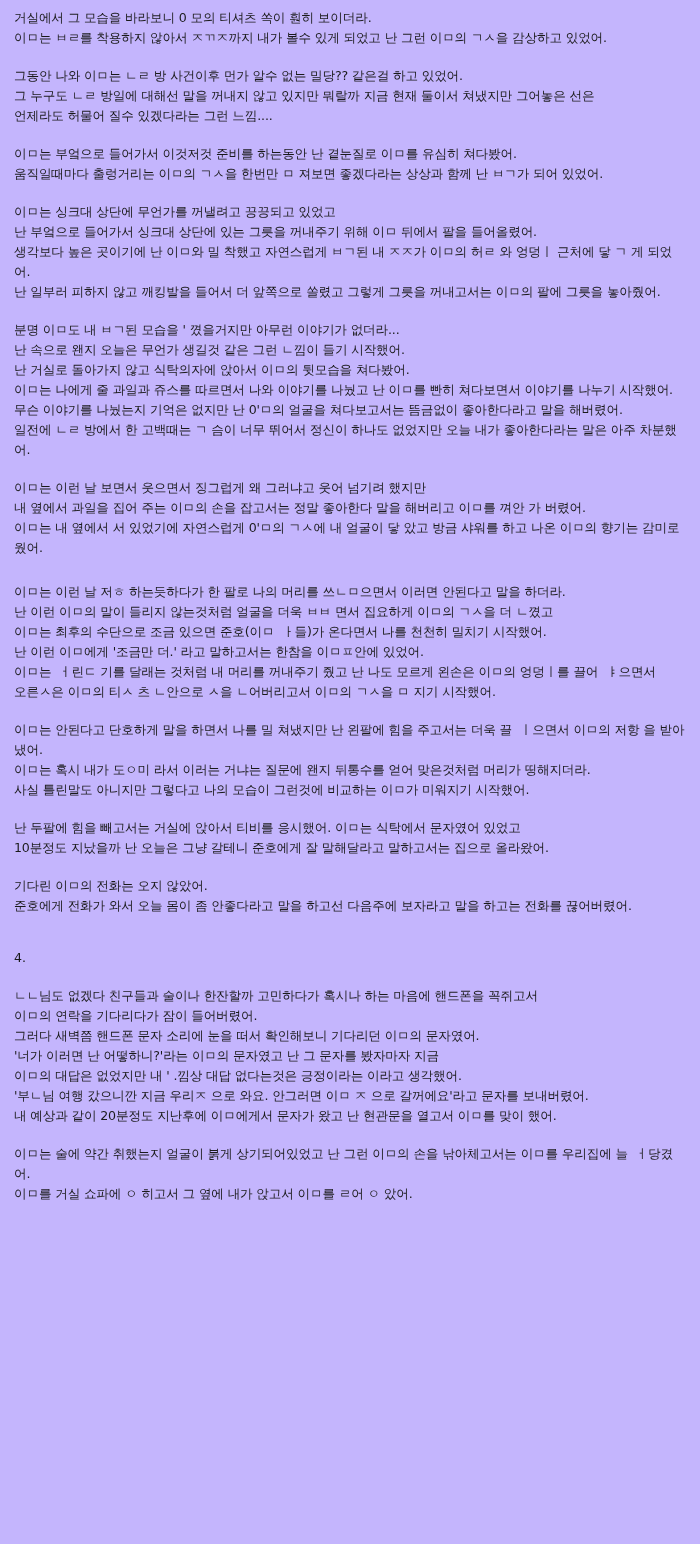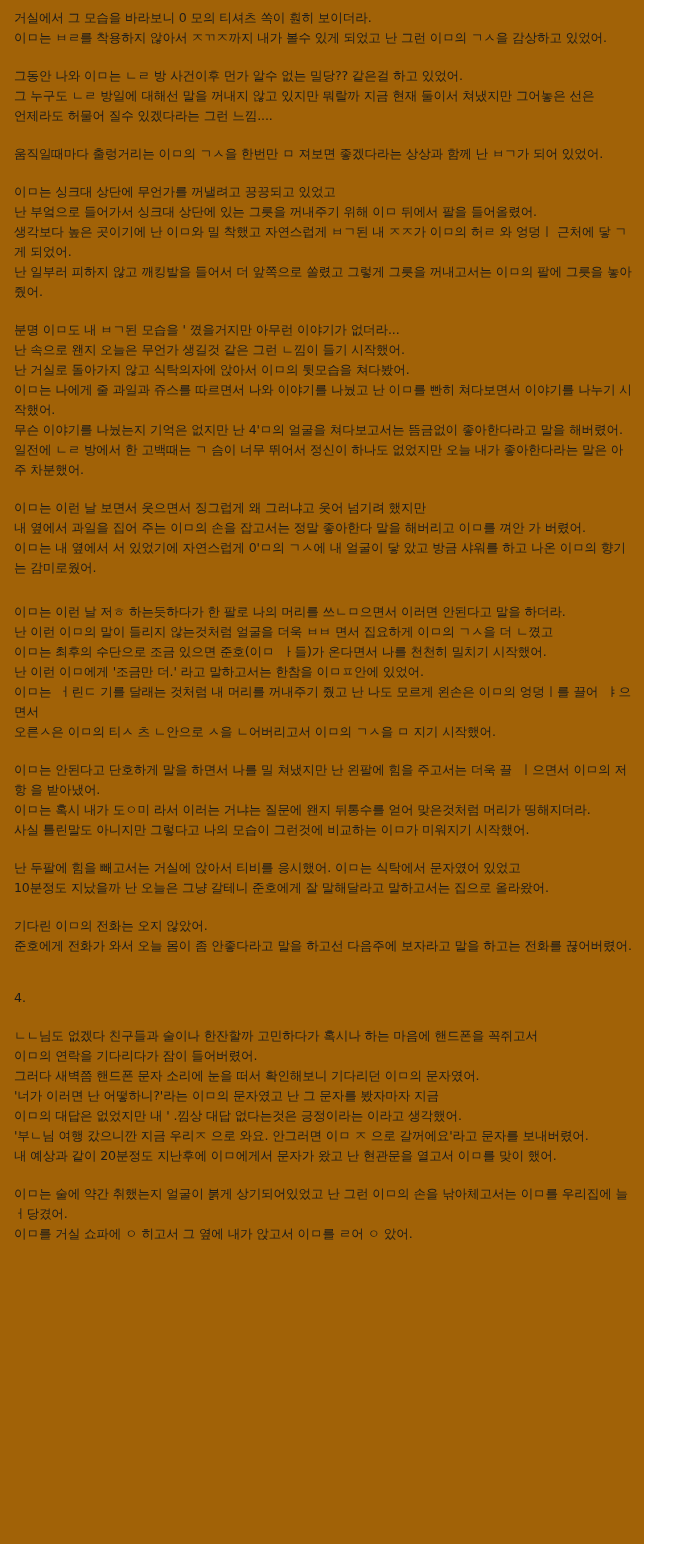--- a/index.html
+++ b/index.html
@@ -13,11 +13,11 @@
     color: #1a1a1a;
   }
   .page {
-    width: 644px;
+    width: 700px;
     min-height: 1544px;
     box-sizing: border-box;
     padding: 8px 12px 20px 14px;
-    background: #a16207;
+    background: #c4b5fd;
   }
   .para {
     margin: 0 0 18px 0;

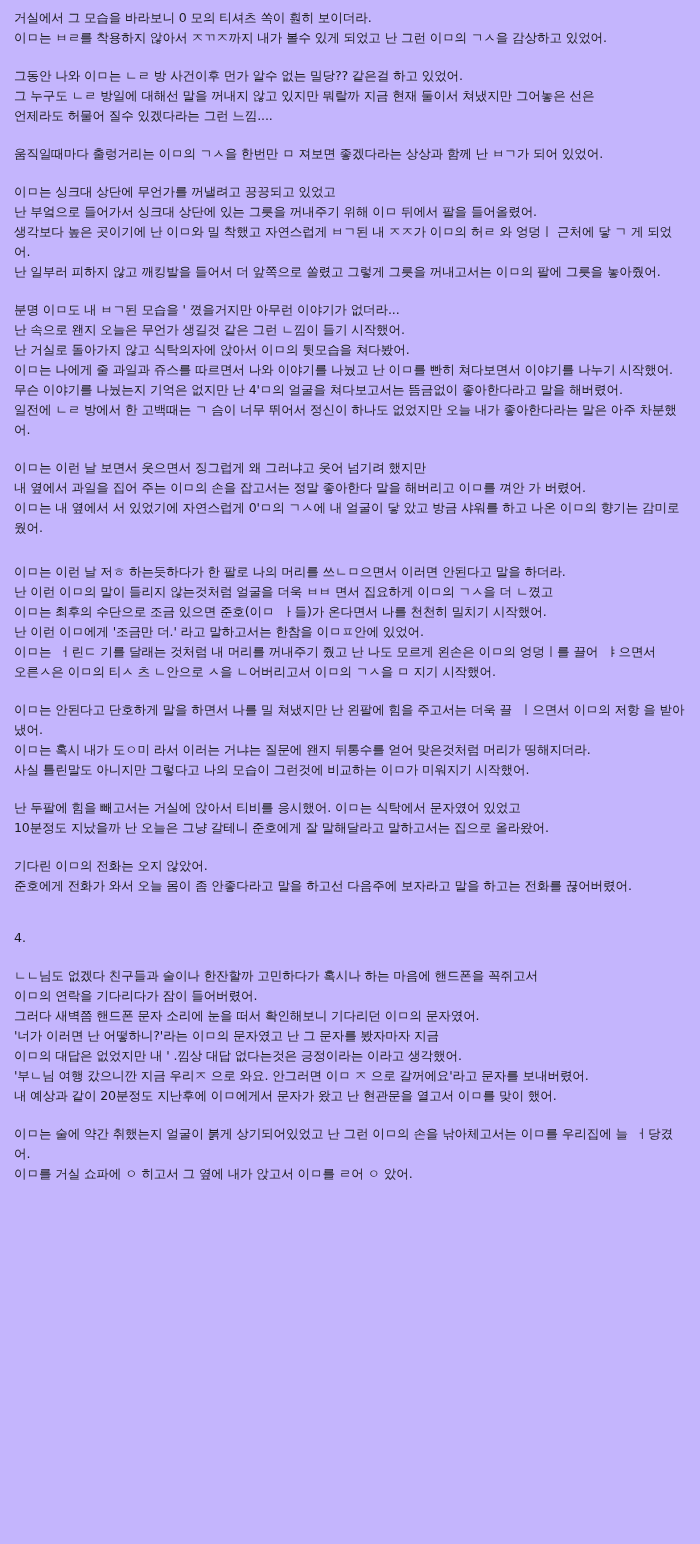--- a/index.html
+++ b/index.html
@@ -55,6 +55,7 @@
   </div>
 
   <div class="para">
+    <div class="line">이ㅁ는 부엌으로 들어가서 이것저것 준비를 하는동안 난 곁눈질로 이ㅁ를 유심히 쳐다봤어.</div>
     <div class="line">움직일때마다 출렁거리는 이ㅁ의 ㄱㅅ을 한번만 ㅁ 져보면 좋겠다라는 상상과 함께 난 ㅂㄱ가 되어 있었어.</div>
   </div>
 

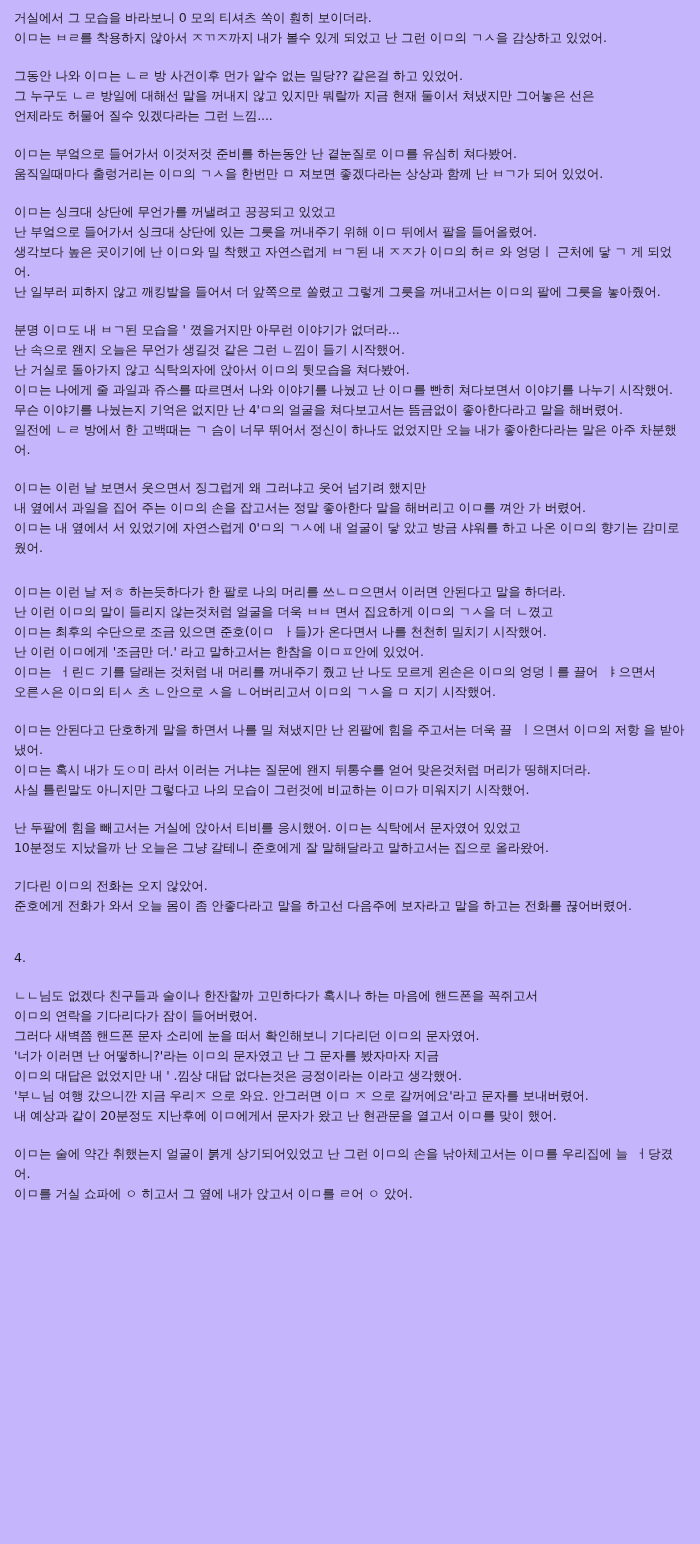--- a/index.html
+++ b/index.html
@@ -71,7 +71,7 @@
     <div class="line">난 속으로 왠지 오늘은 무언가 생길것 같은 그런 ㄴ낌이 들기 시작했어.</div>
     <div class="line">난 거실로 돌아가지 않고 식탁의자에 앉아서 이ㅁ의 뒷모습을 쳐다봤어.</div>
     <div class="line">이ㅁ는 나에게 줄 과일과 쥬스를 따르면서 나와 이야기를 나눴고 난 이ㅁ를 빤히 쳐다보면서 이야기를 나누기 시작했어.</div>
-    <div class="line">무슨 이야기를 나눴는지 기억은 없지만 난 4'ㅁ의 얼굴을 쳐다보고서는 뜸금없이 좋아한다라고 말을 해버렸어.</div>
+    <div class="line">무슨 이야기를 나눴는지 기억은 없지만 난 0'ㅁ의 얼굴을 쳐다보고서는 뜸금없이 좋아한다라고 말을 해버렸어.</div>
     <div class="line">일전에 ㄴㄹ 방에서 한 고백때는 ㄱ 슴이 너무 뛰어서 정신이 하나도 없었지만 오늘 내가 좋아한다라는 말은 아주 차분했어.</div>
   </div>
 

